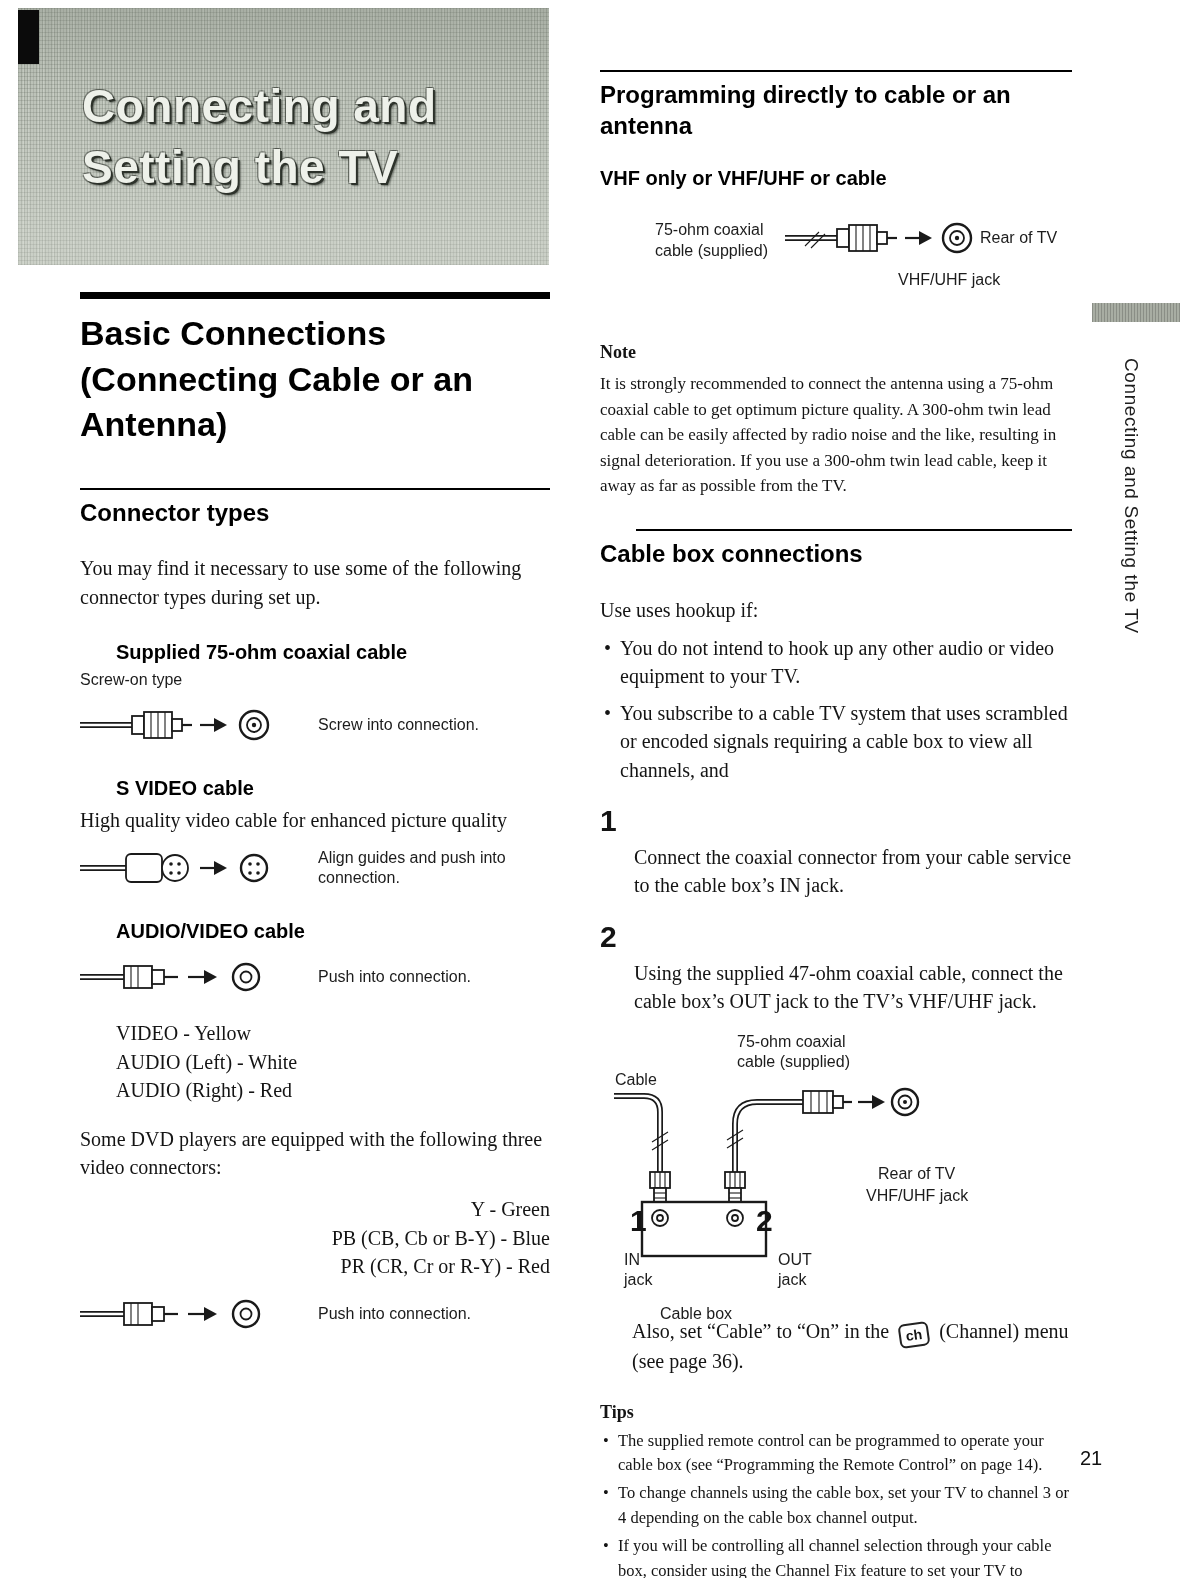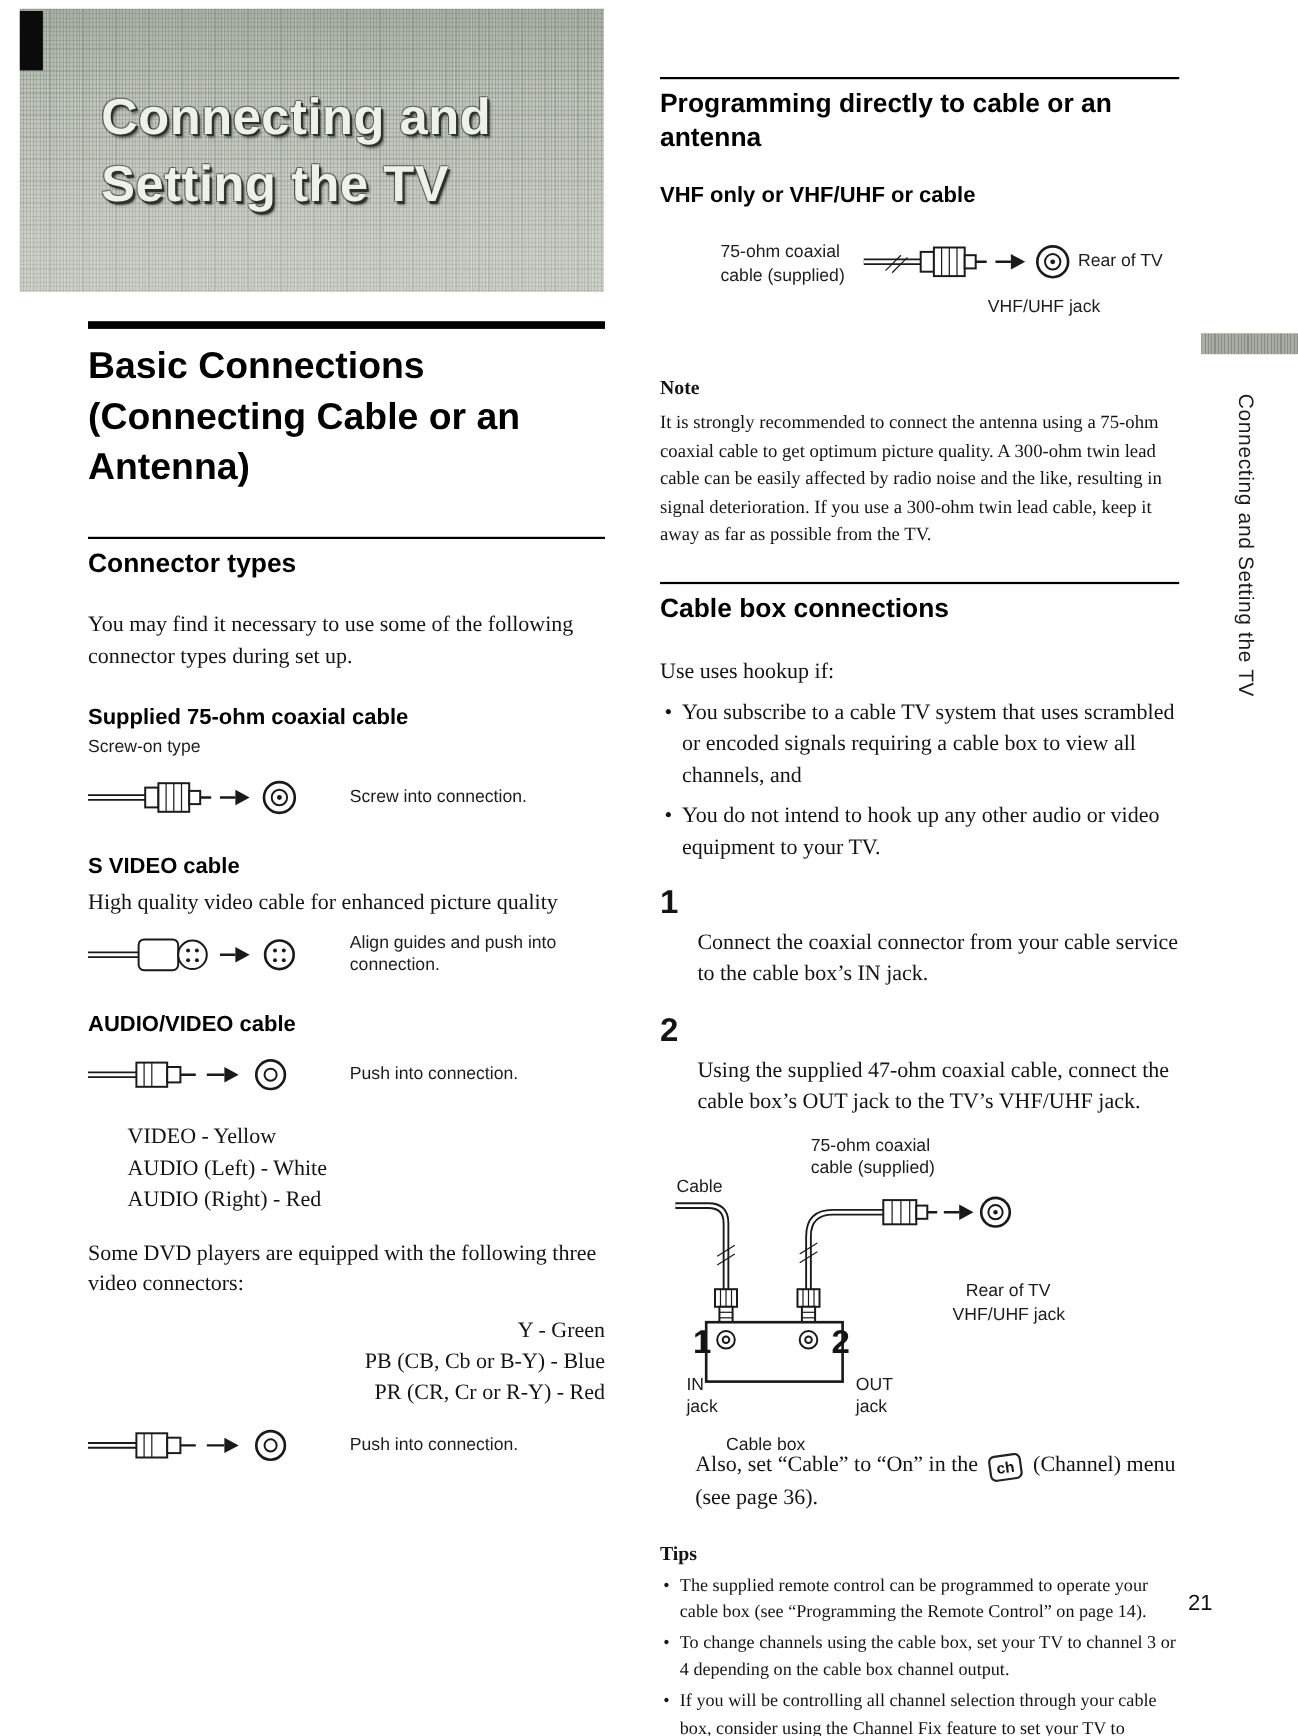--- a/index.html
+++ b/index.html
@@ -22,7 +22,7 @@
   }
   .banner-corner { position:absolute; left:0; top:2px; width:21px; height:54px; background:#0b0b0b; }
   .banner-title {
-    position:absolute; left:74px; top:68px; width:440px;
+    position:absolute; left:64px; top:68px; width:440px;
     font-family:"Liberation Sans", sans-serif; font-weight:bold;
     font-size:46px; line-height:1.32; letter-spacing:.5px;
     color:#eef1ea; white-space:pre-line;

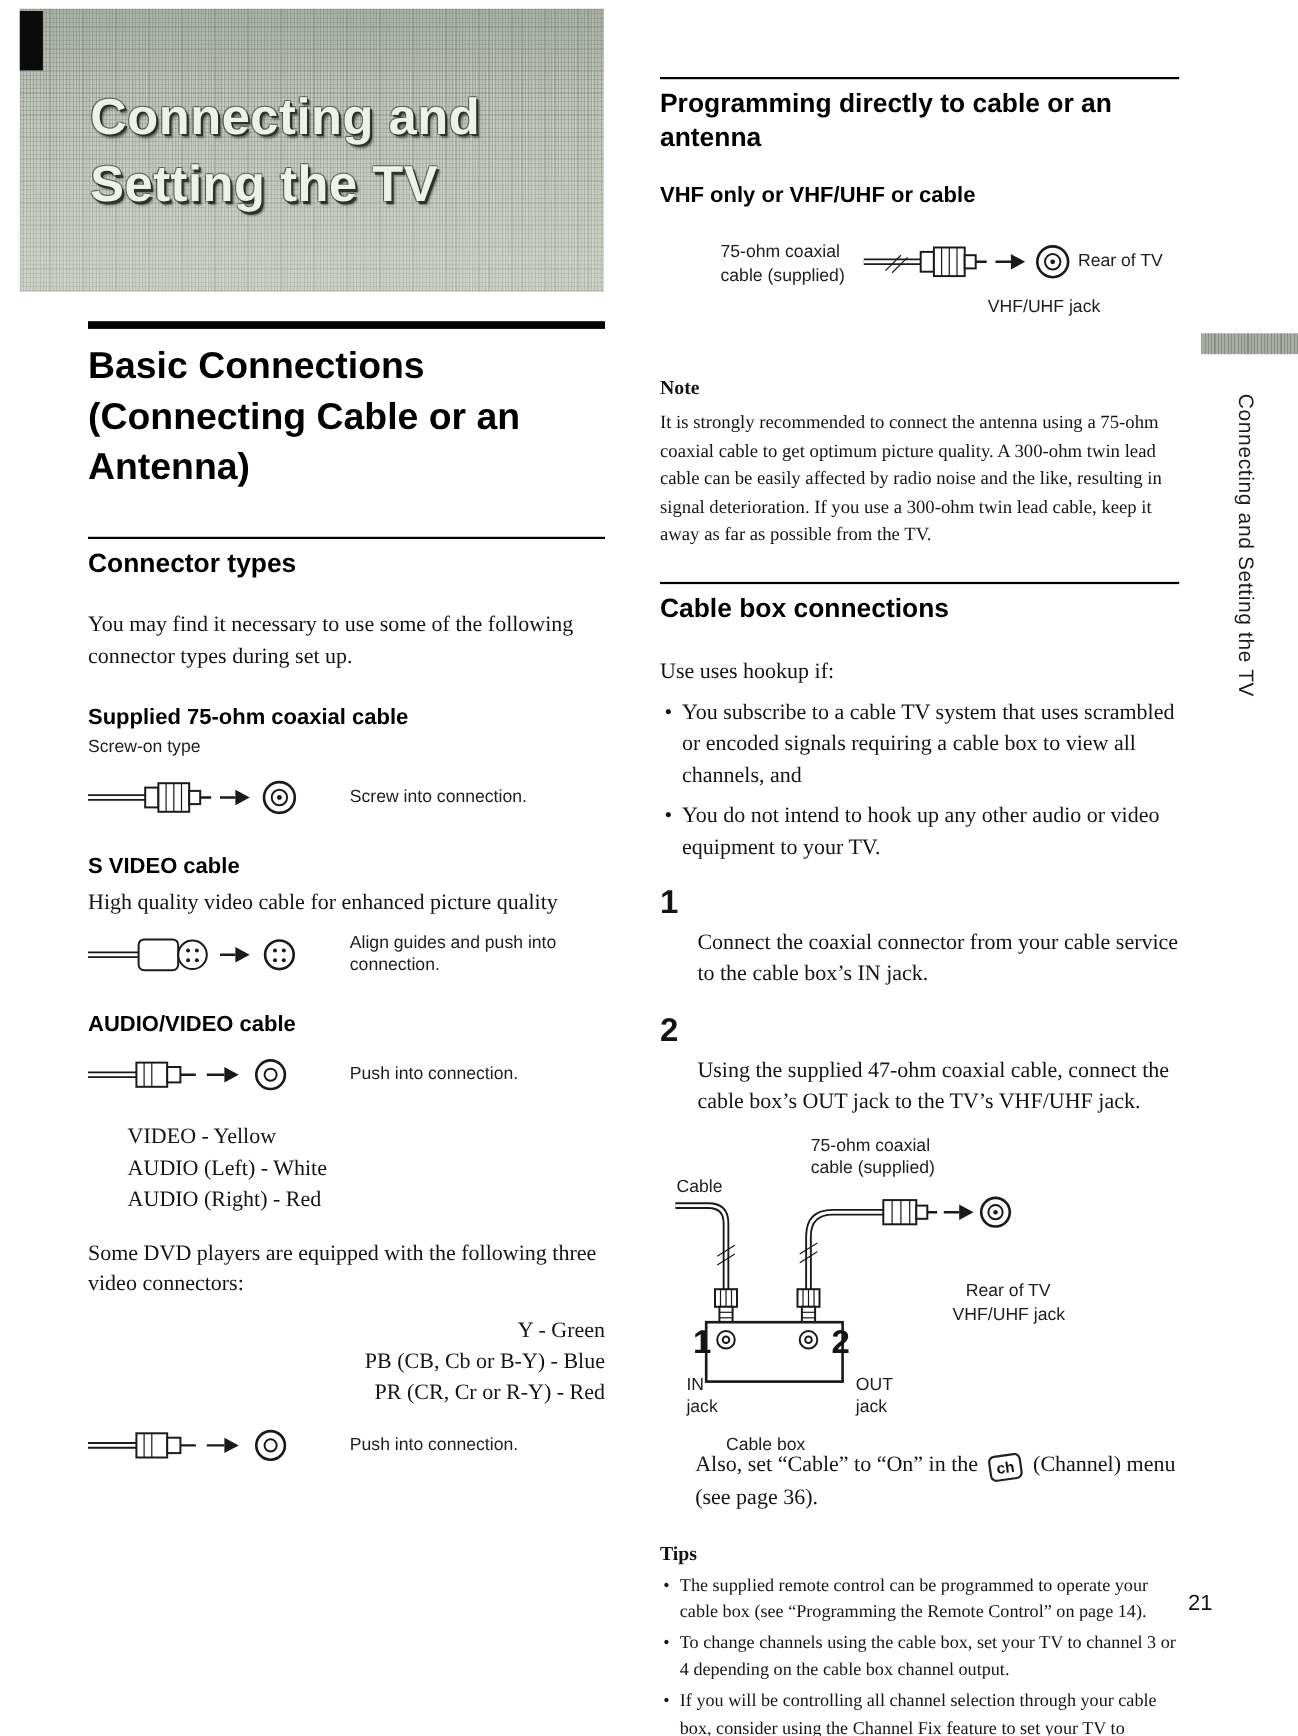--- a/index.html
+++ b/index.html
@@ -69,7 +69,7 @@
   .small-sans { font-family:"Liberation Sans", sans-serif; font-size:16px; line-height:1.3; color:#1c1c1c; }
 
   .mt6{margin-top:6px;} .mt14{margin-top:14px;text-align:right;}
-  .mt20{margin-top:20px;} .mt26{margin-top:26px;} .mt30{margin-top:30px;} .mt40{margin-top:40px;}
+  .mt20{margin-top:20px;} .mt26{margin-top:26px;} .mt30{margin-top:30px;margin-left:36px;} .mt40{margin-top:40px;}
 
   .indent { margin-left:36px; }
 

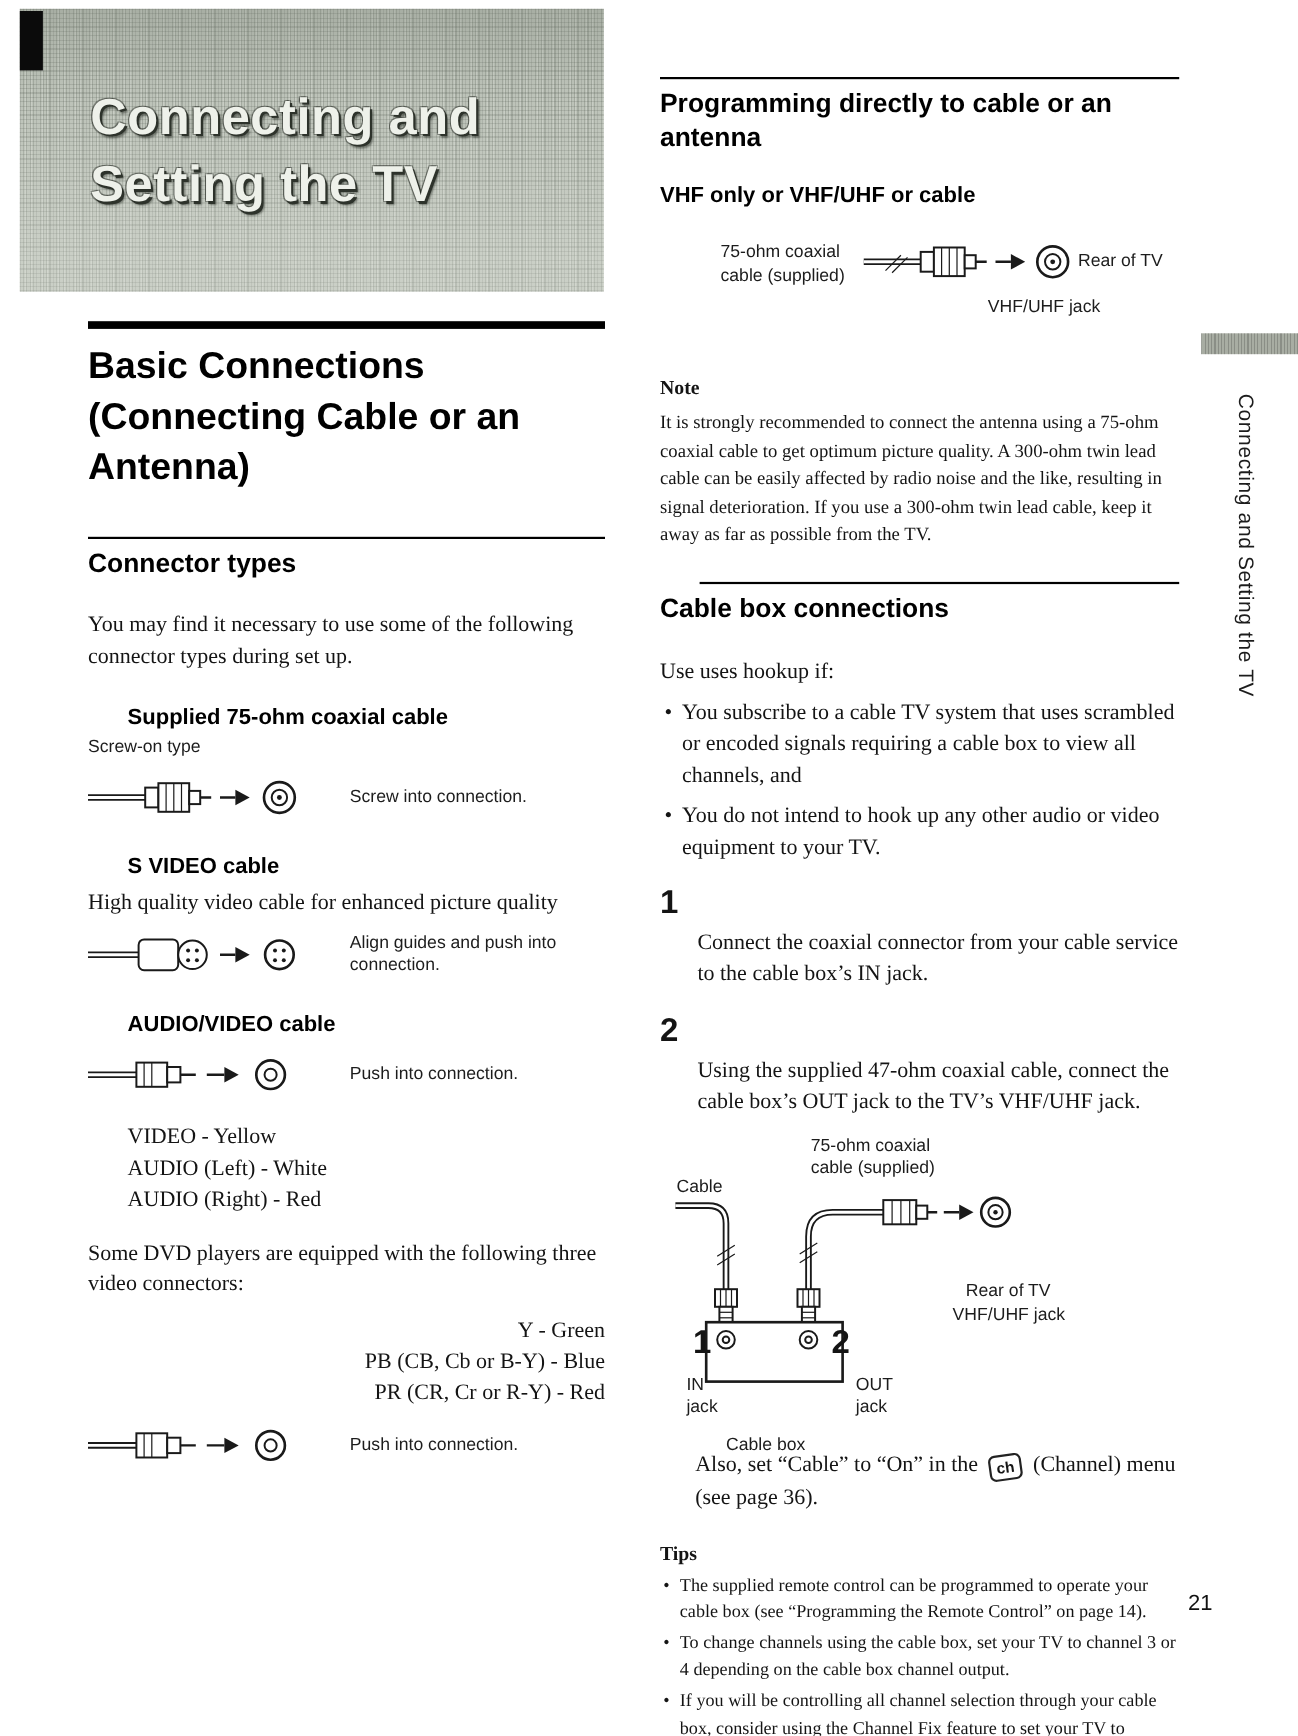--- a/index.html
+++ b/index.html
@@ -290,8 +290,8 @@
     <p class="serif-body mt26">Use uses hookup if:</p>
 
     <ul class="bullets">
+      <li>You do not intend to hook up any other audio or video equipment to your TV.</li>
       <li>You subscribe to a cable TV system that uses scrambled or encoded signals requiring a cable box to view all channels, and</li>
-      <li>You do not intend to hook up any other audio or video equipment to your TV.</li>
     </ul>
 
     <div class="step">

